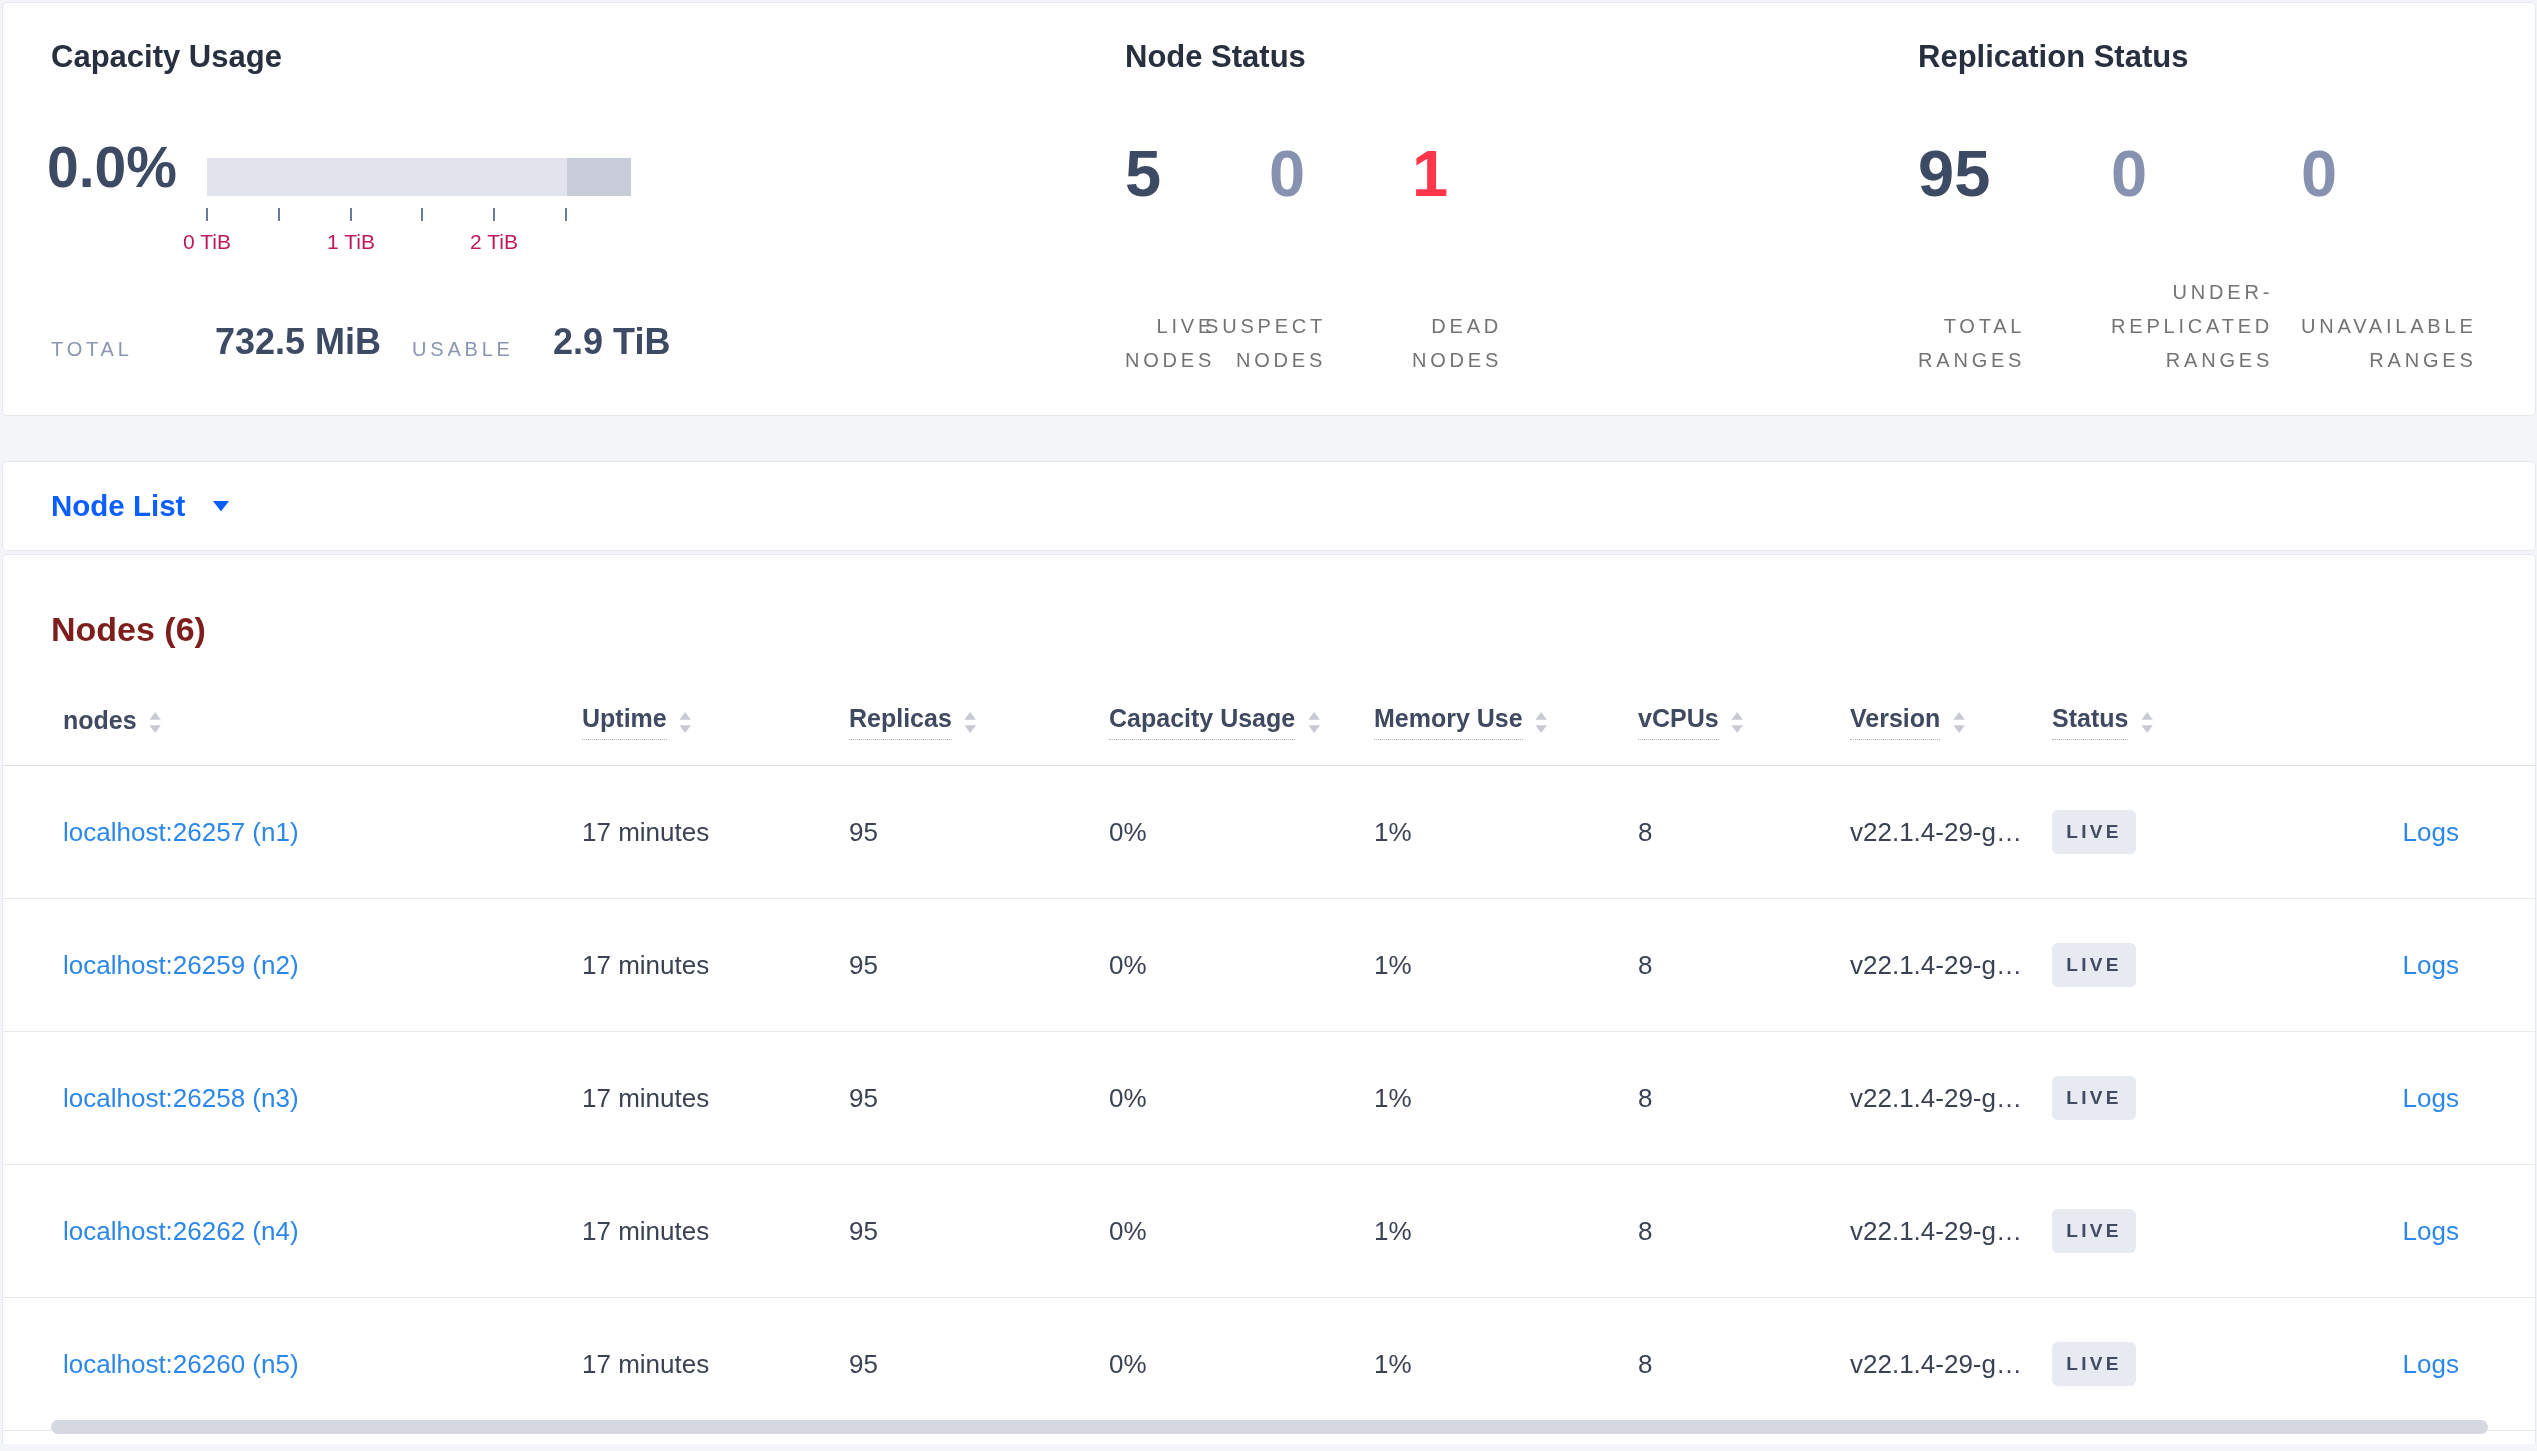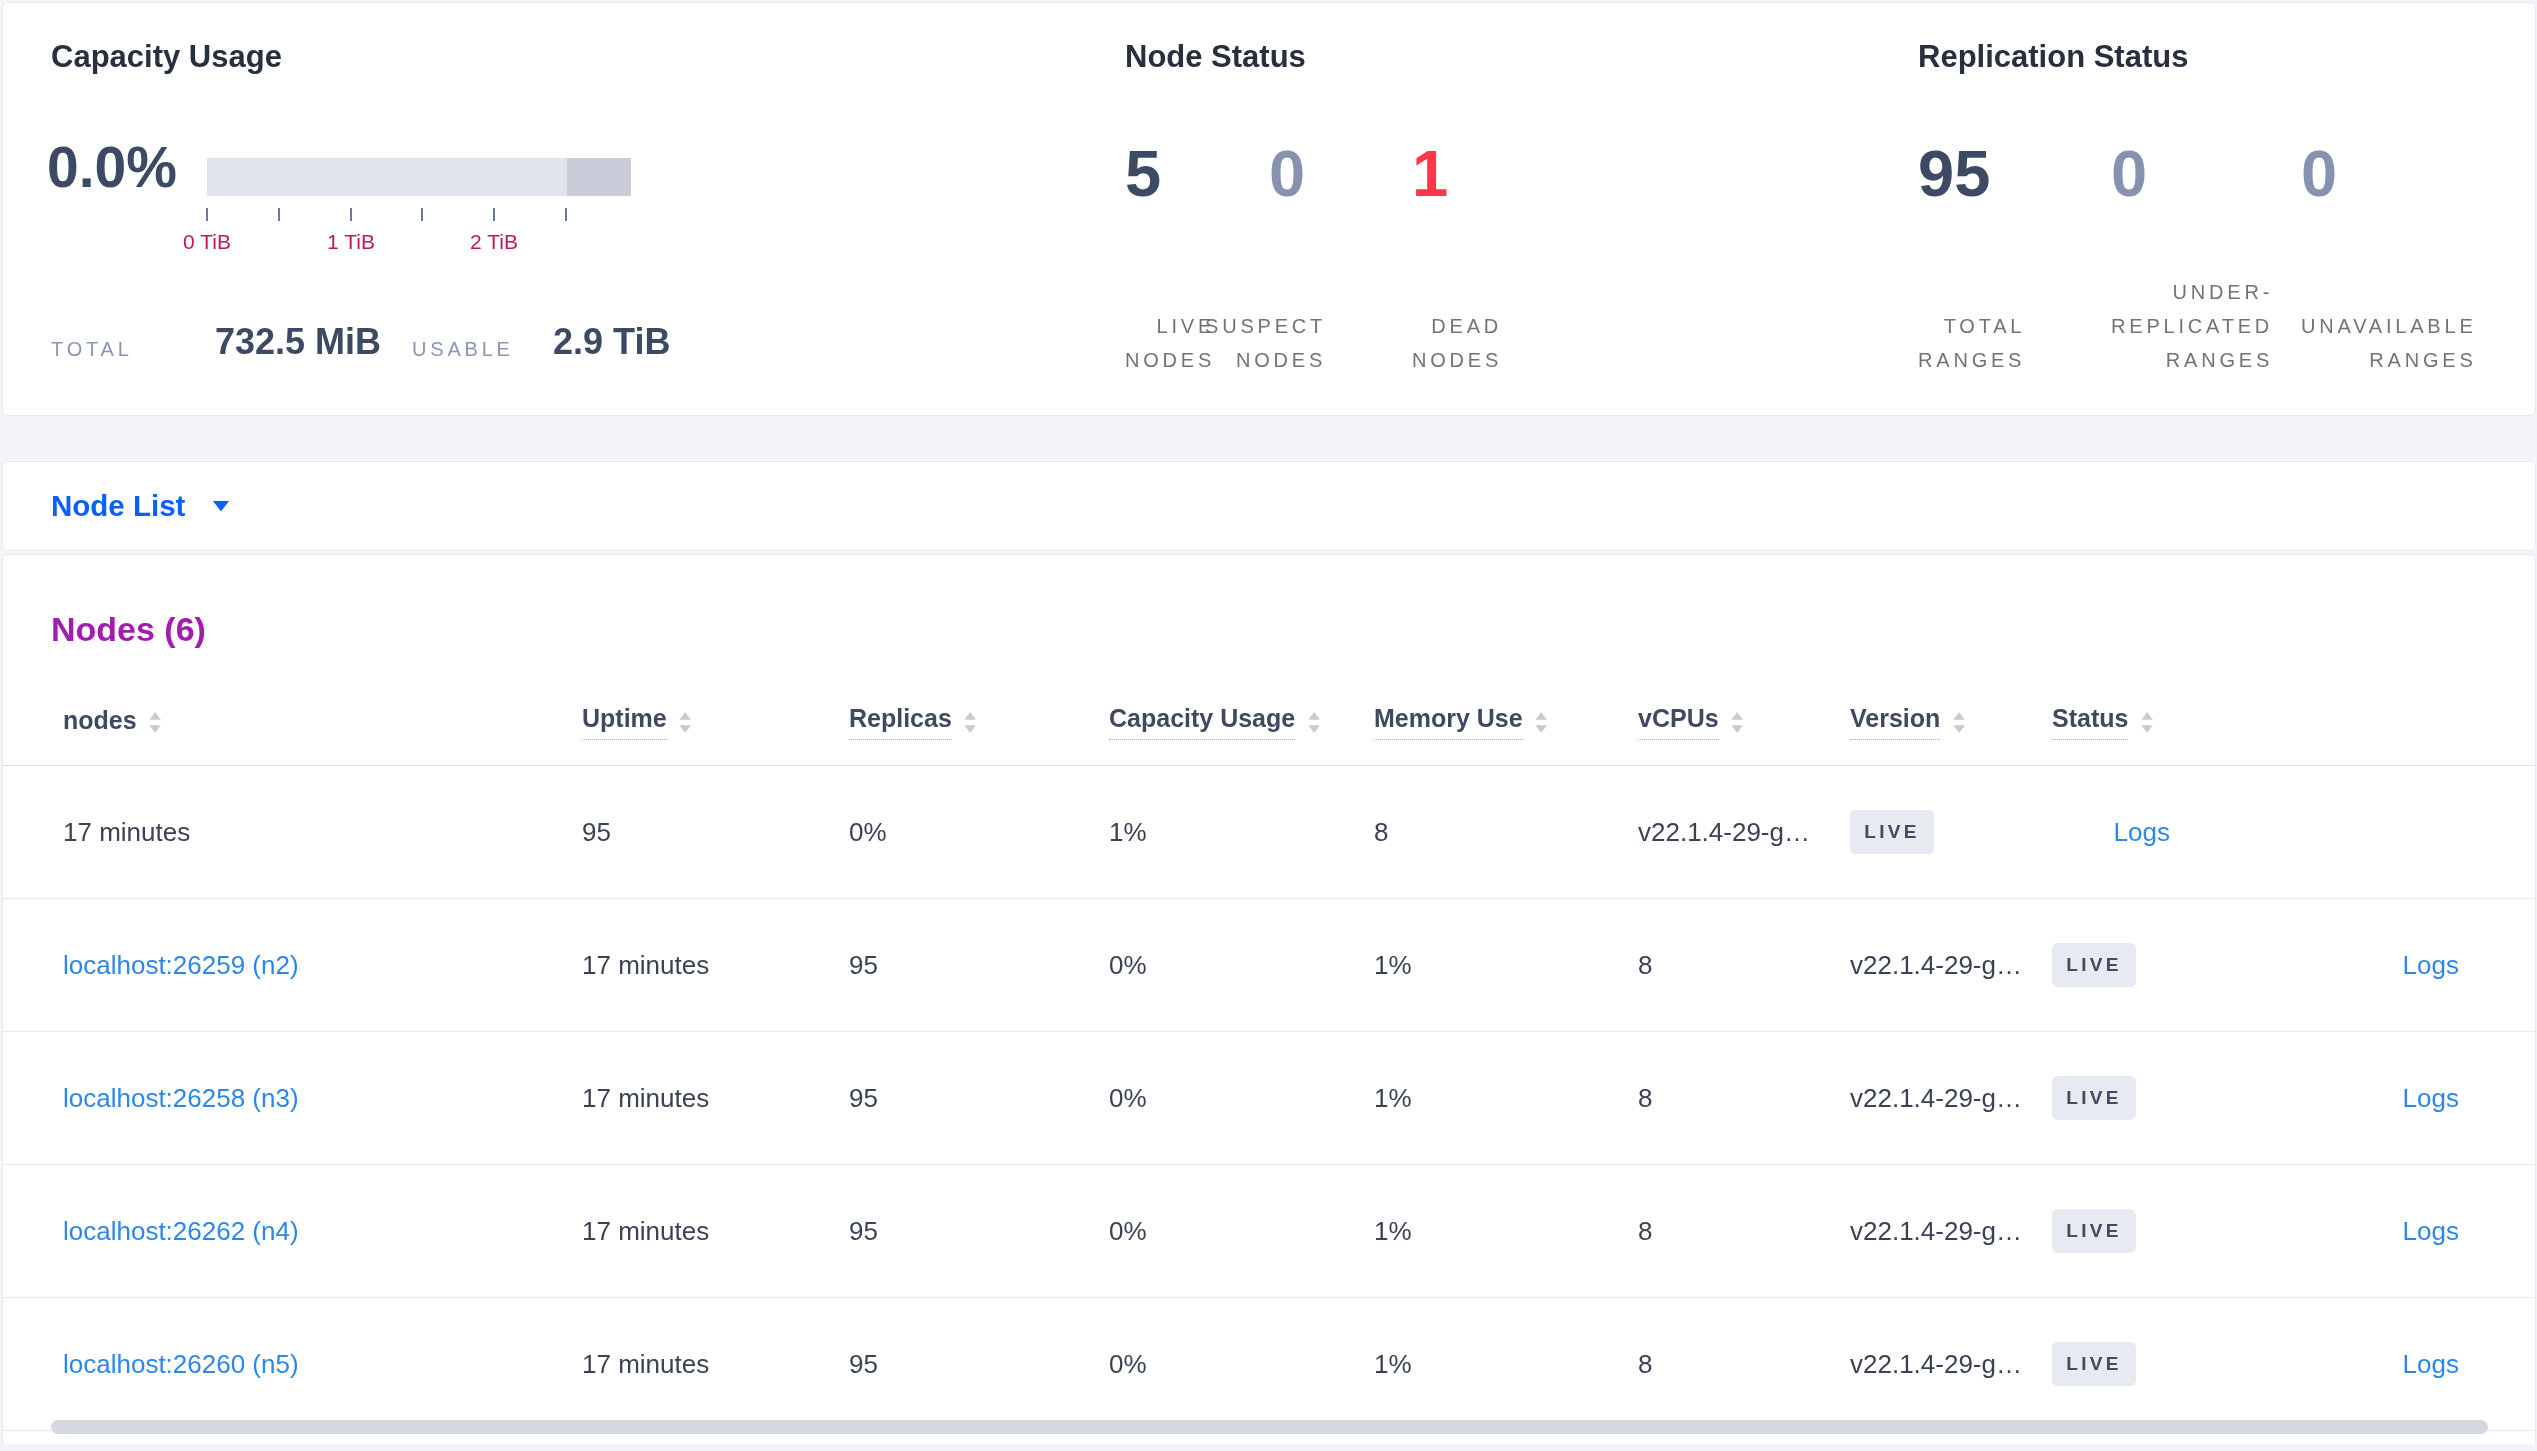--- a/index.html
+++ b/index.html
@@ -83,7 +83,7 @@
   }
   .nodes-title {
     margin:55px 0 0 48px;
-    font-size:34px; font-weight:600; color:#a21caf;
+    font-size:34px; font-weight:600; color:#7f1d1d;
   }
   .tbl-grid {
     display:grid;

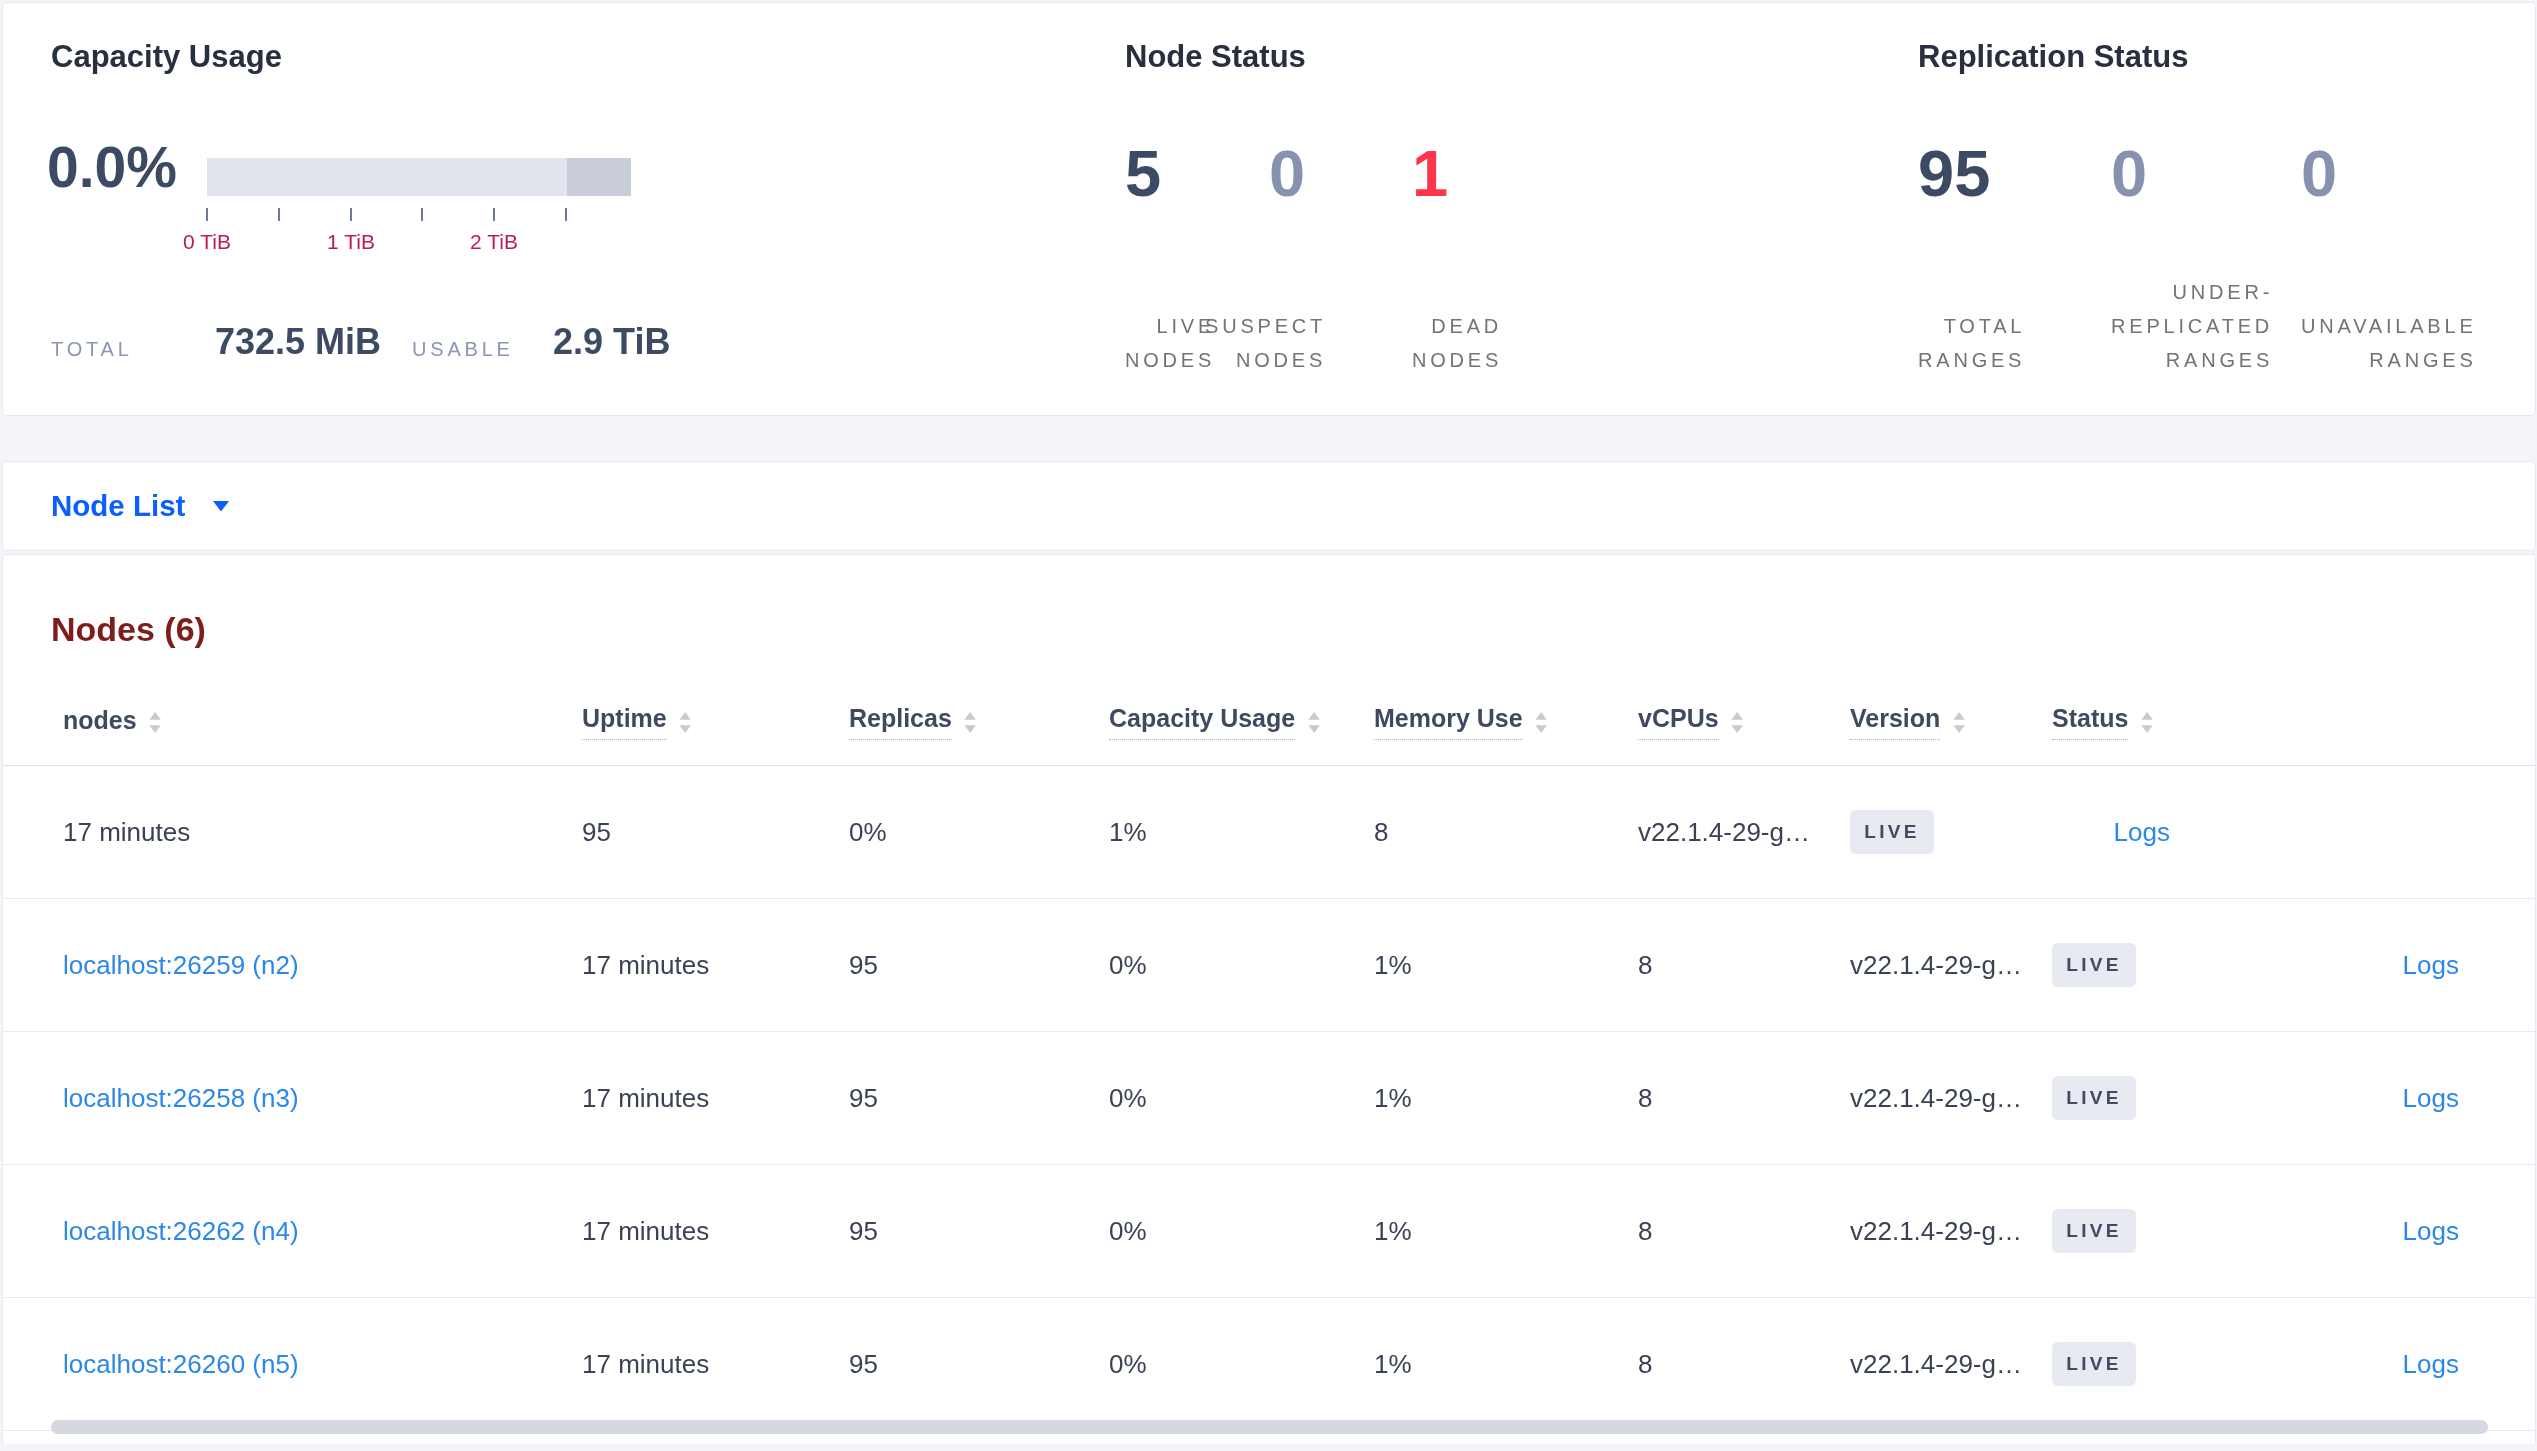--- a/index.html
+++ b/index.html
@@ -271,6 +271,7 @@
     </div>
 
     <div class="tbl-grid tbl-row">
+      <div><a class="node-link">localhost:26257 (n1)</a></div>
       <div>17 minutes</div>
       <div>95</div>
       <div>0%</div>

